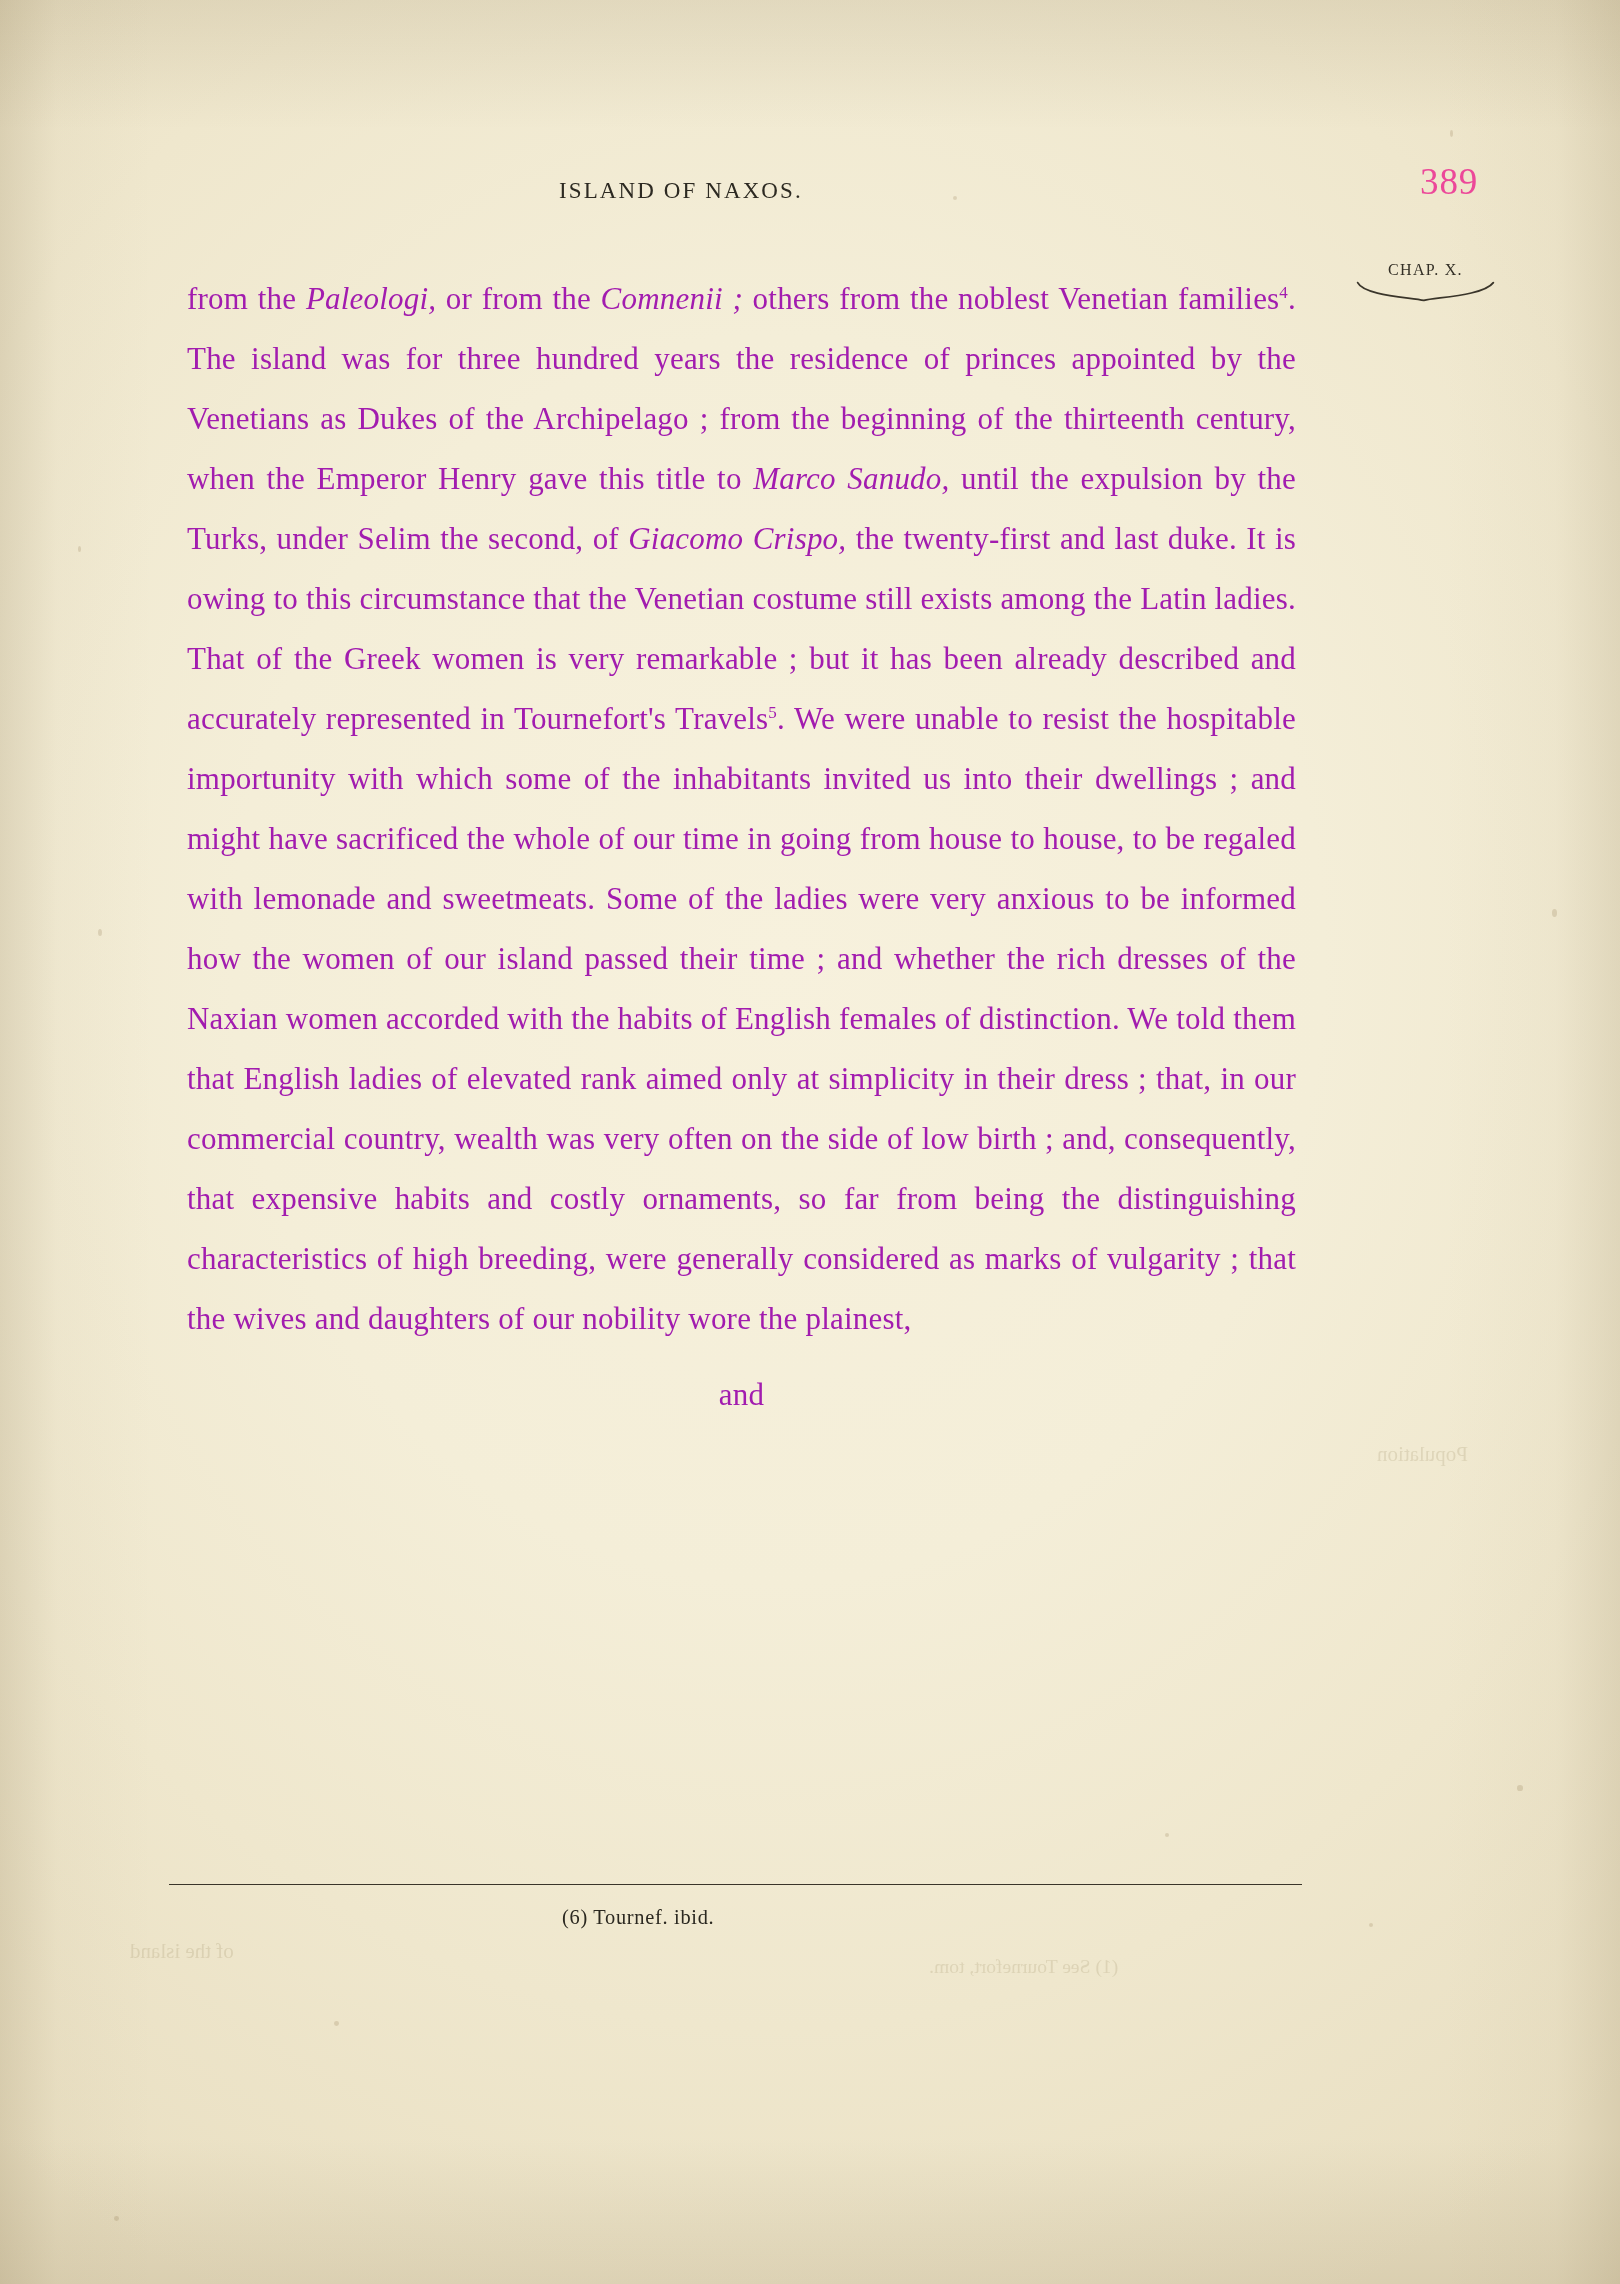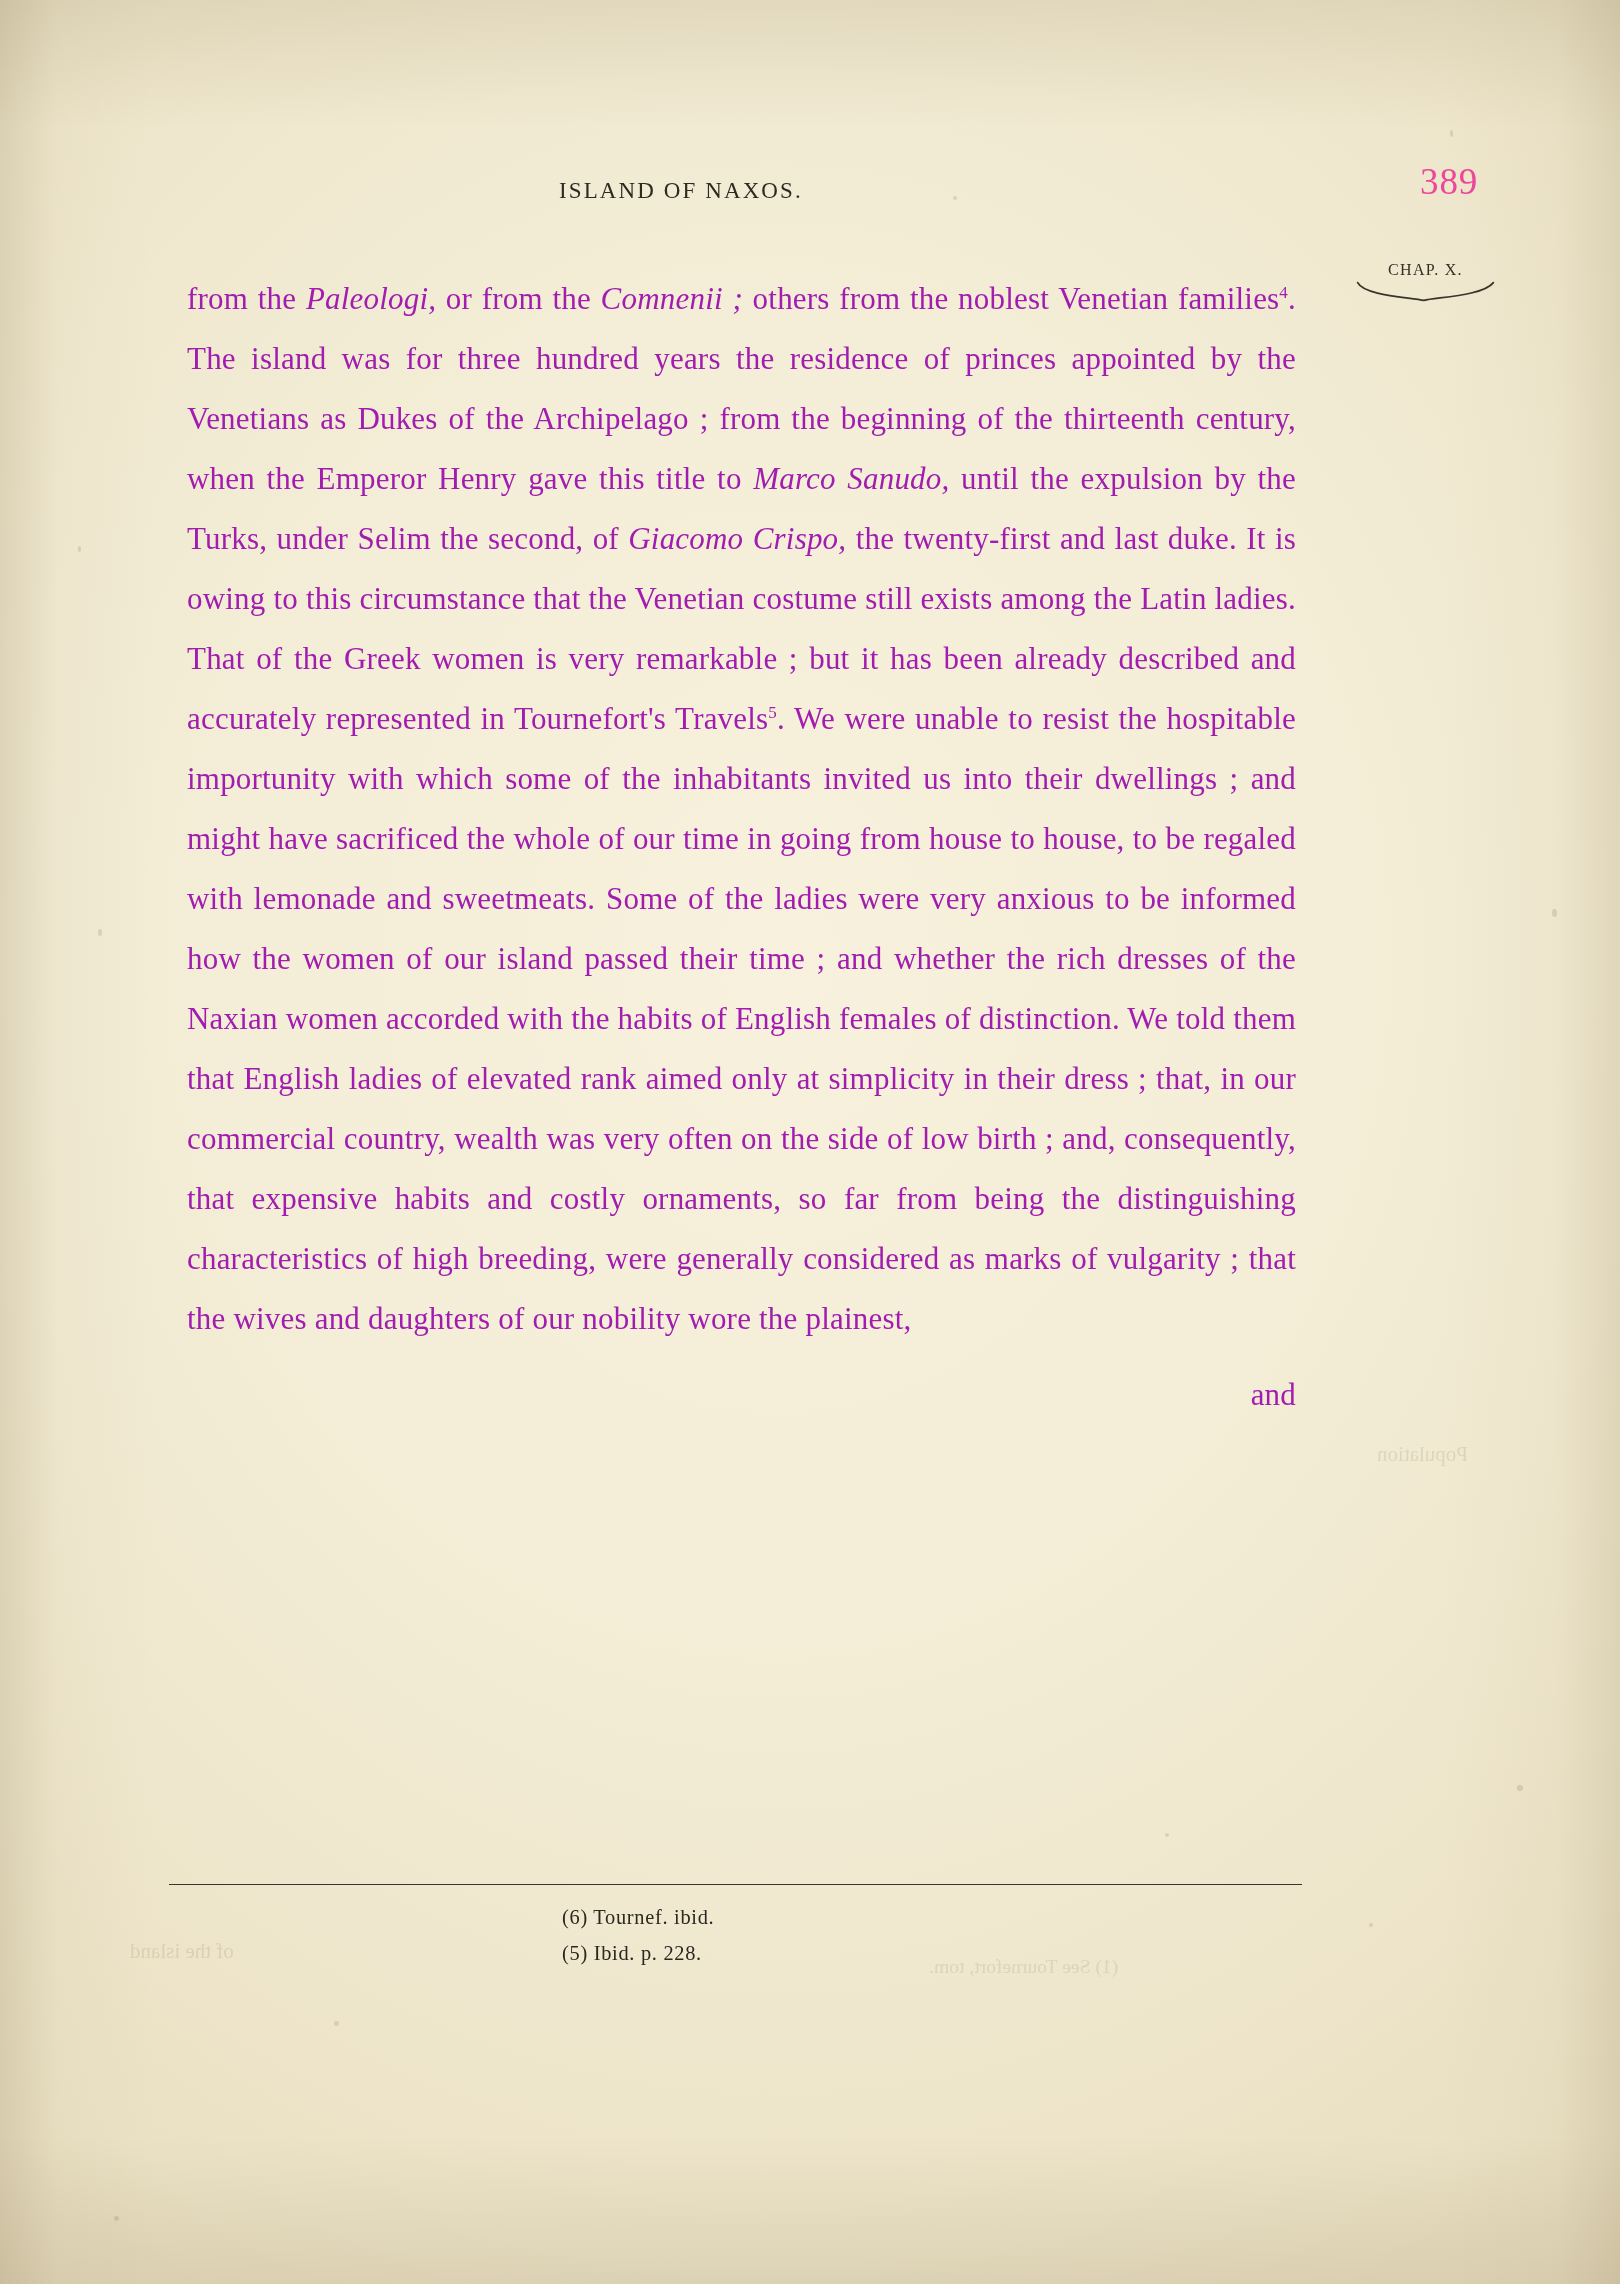--- a/index.html
+++ b/index.html
@@ -121,7 +121,7 @@
     letter-spacing: 0.2px;
   }
   .body-block p.last {
-    text-align: right;
+    text-align: center;
   }
   sup.fn {
     font-size: 17px;

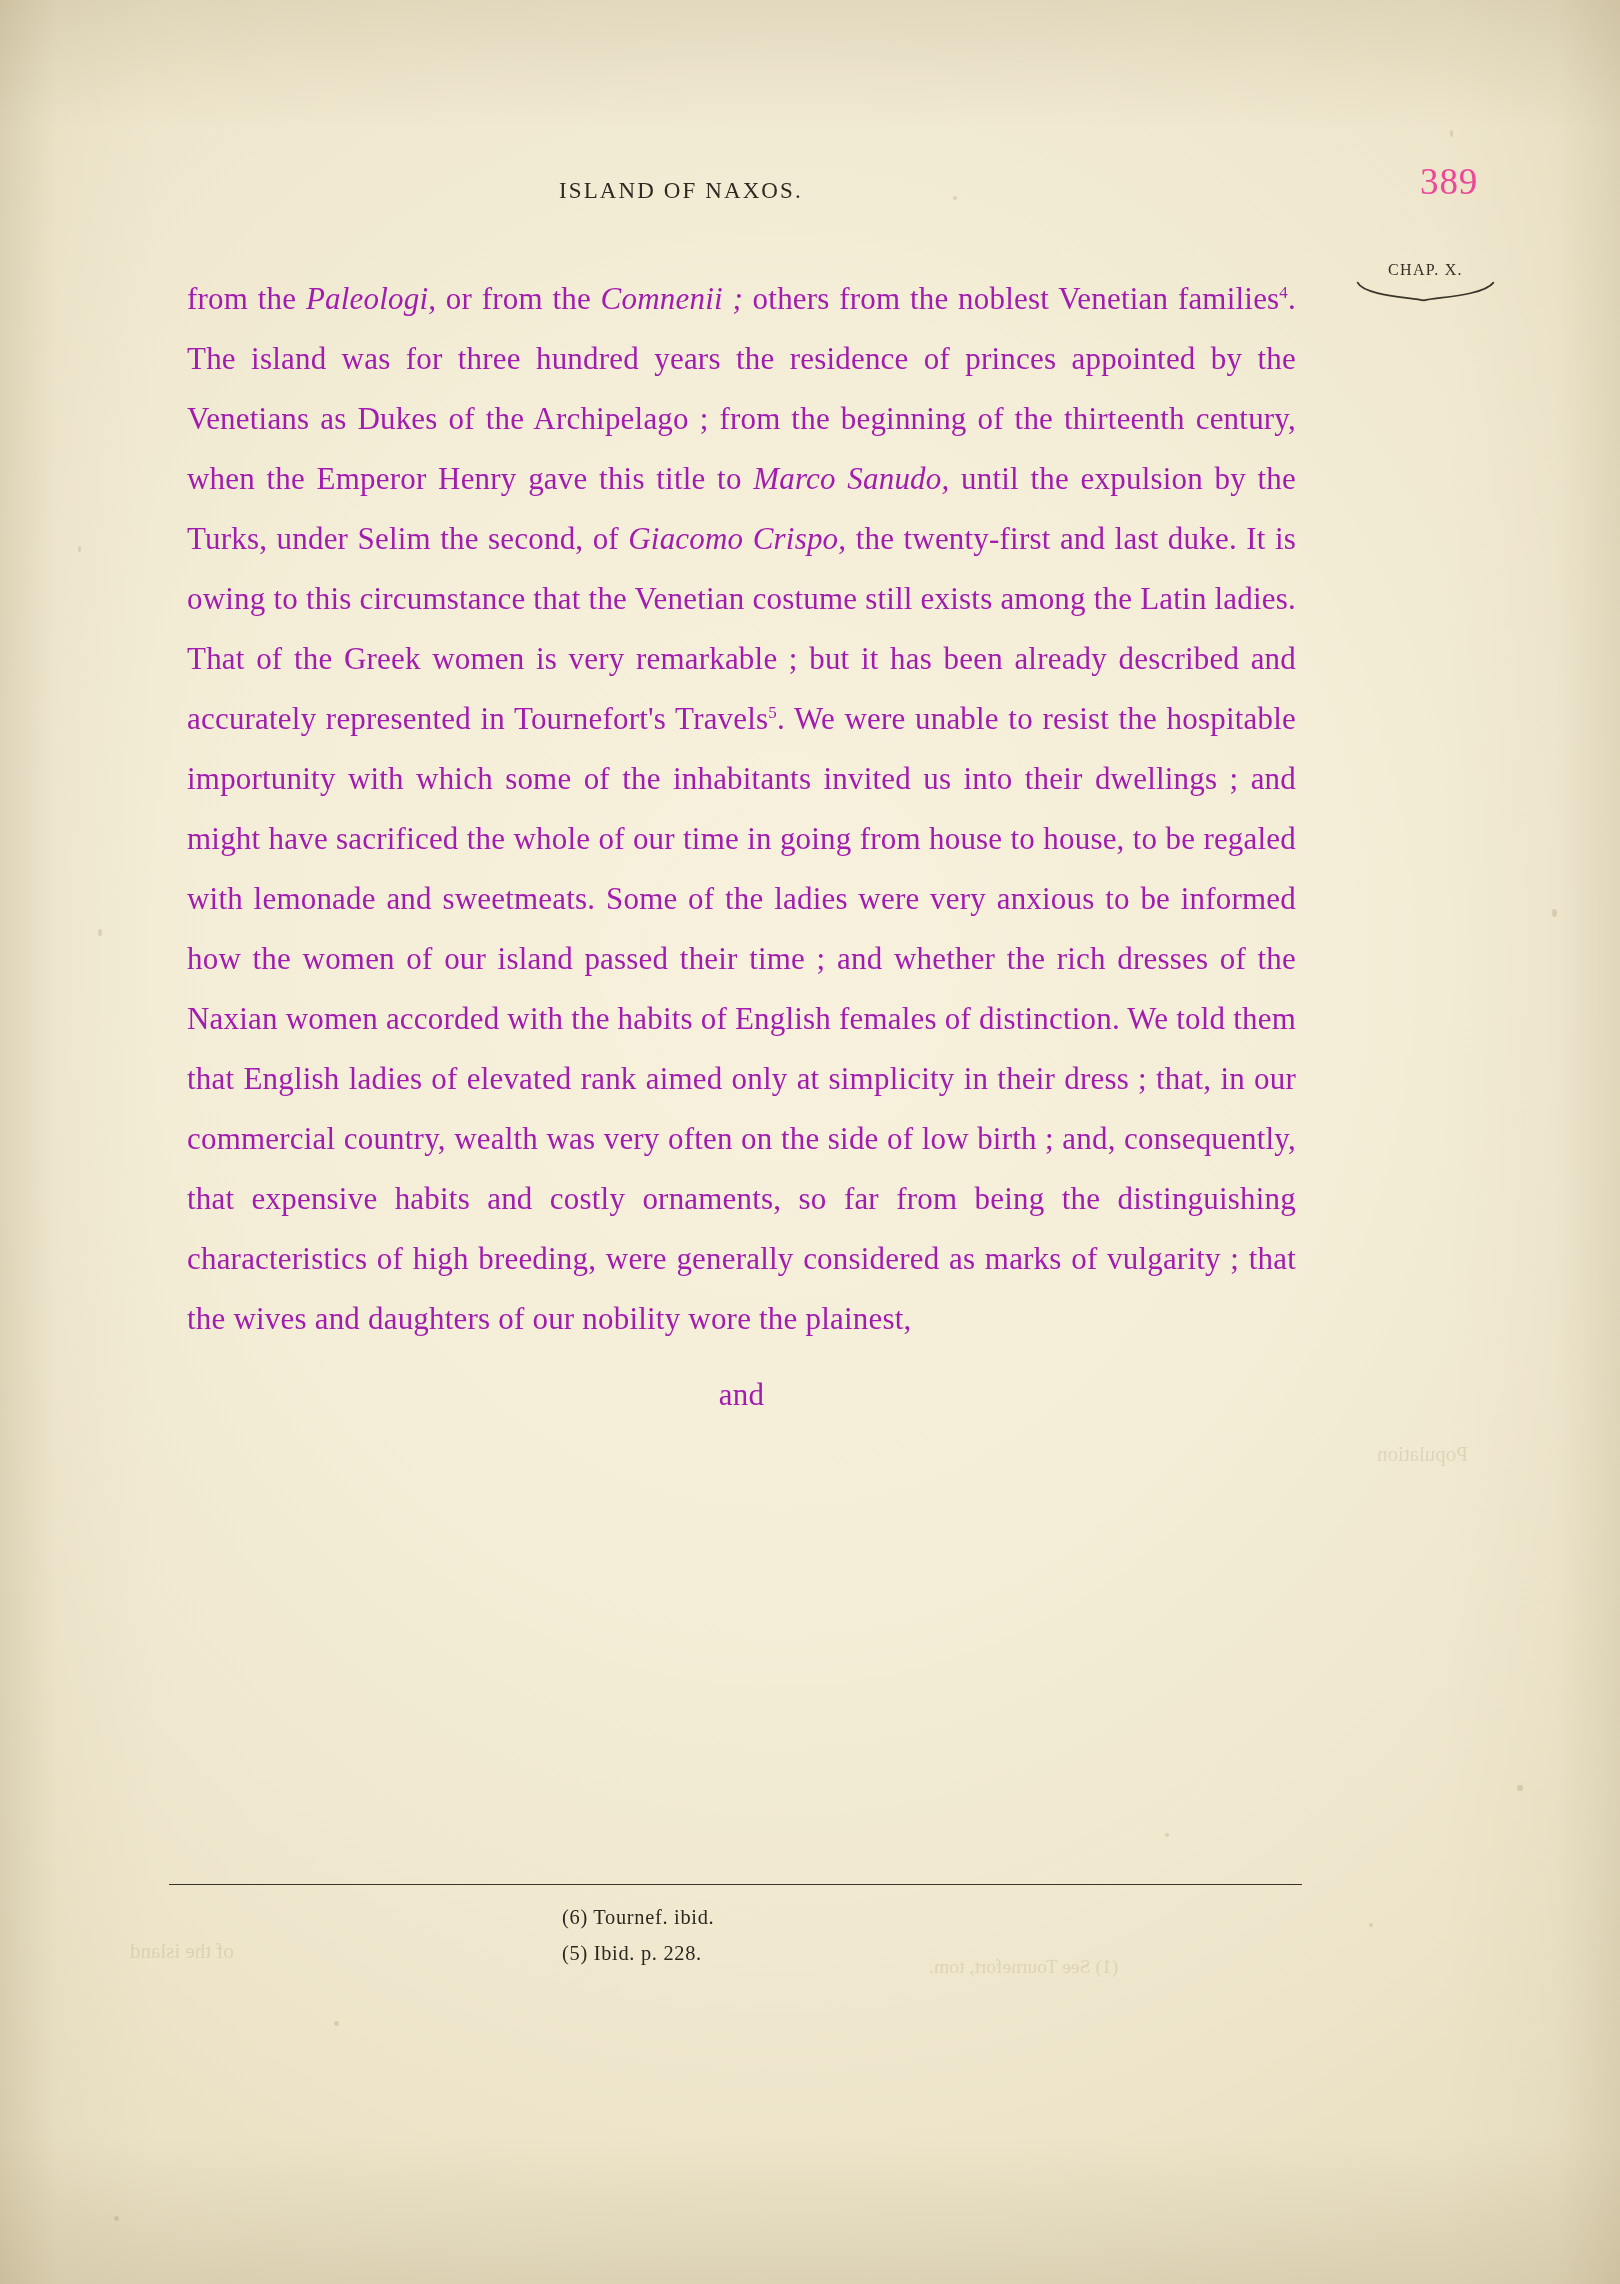--- a/index.html
+++ b/index.html
@@ -197,7 +197,6 @@
 
   <div class="footnotes">
     <div>(6)  Tournef.  ibid.</div>
-    <div>(5)  Ibid.  p. 228.</div>
   </div>
 
 </div>

